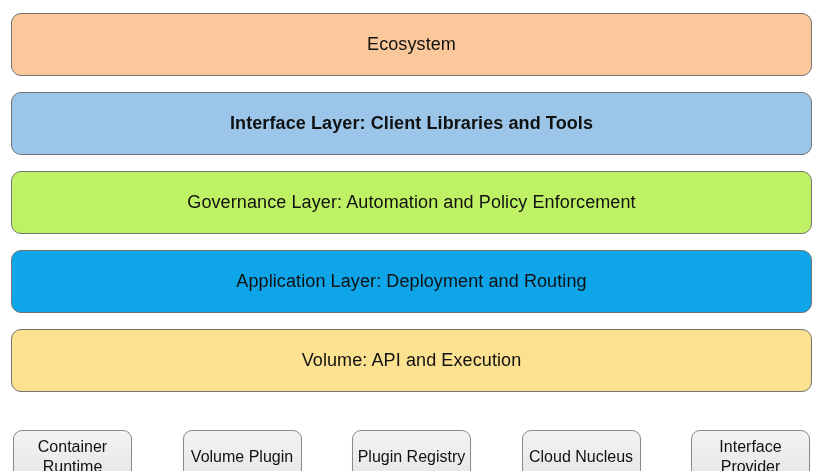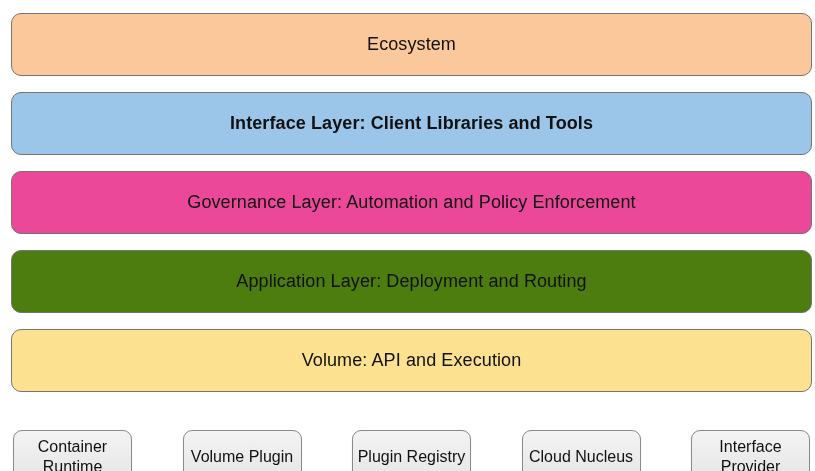--- a/index.html
+++ b/index.html
@@ -67,7 +67,7 @@
     <span class="layer-label">Interface Layer: Client Libraries and Tools</span>
   </div>
 
-  <div class="layer" style="background-color: #ec4899;">
+  <div class="layer" style="background-color: #bef264;">
     <span class="layer-label">Governance Layer: Automation and Policy Enforcement</span>
   </div>
 

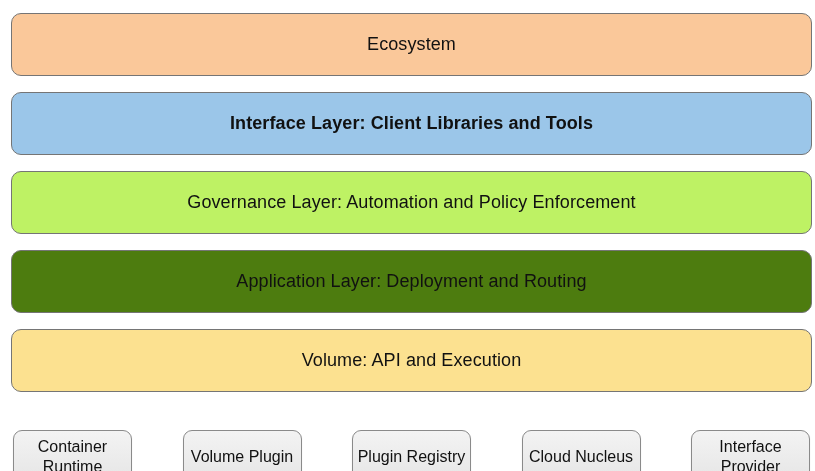--- a/index.html
+++ b/index.html
@@ -71,7 +71,7 @@
     <span class="layer-label">Governance Layer: Automation and Policy Enforcement</span>
   </div>
 
-  <div class="layer" style="background-color: #4d7c0f;">
+  <div class="layer" style="background-color: #0ea5e9;">
     <span class="layer-label">Application Layer: Deployment and Routing</span>
   </div>
 

